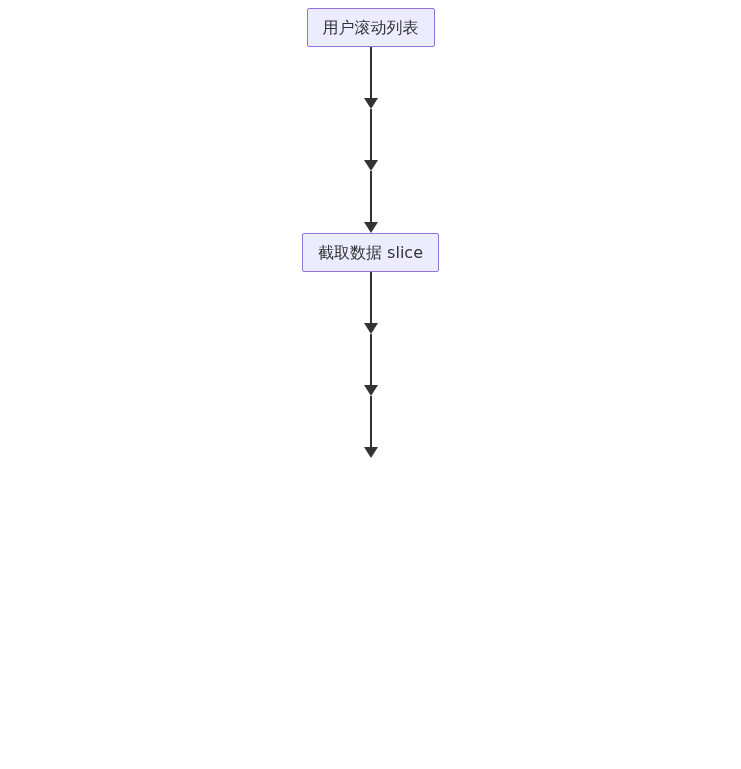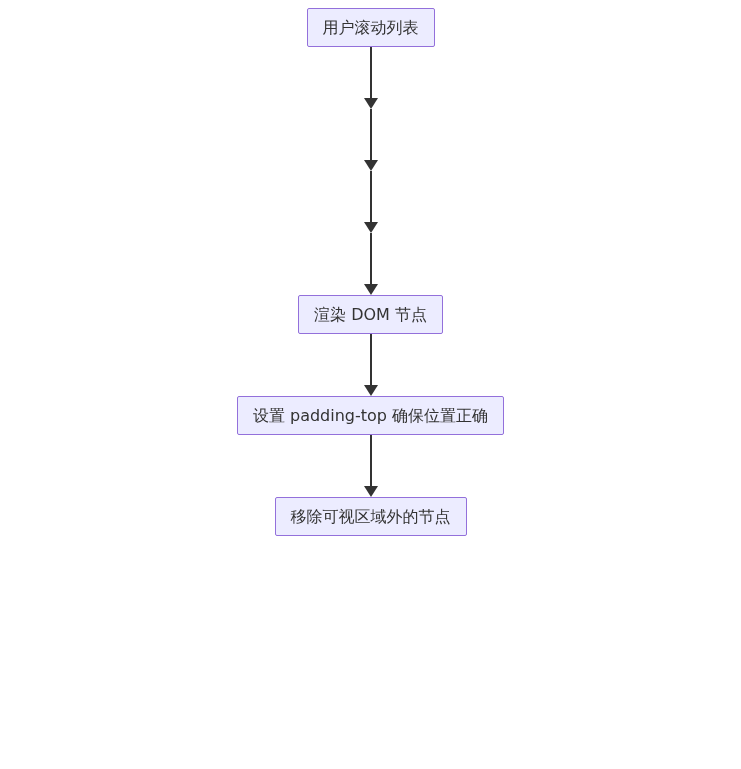--- a/index.html
+++ b/index.html
@@ -85,6 +85,9 @@
       <div class="head"></div>
     </div>
 
+    <div class="node">
+      <span>截取数据 slice</span>
+    </div>
 
     <div class="edge">
       <div class="line"></div>

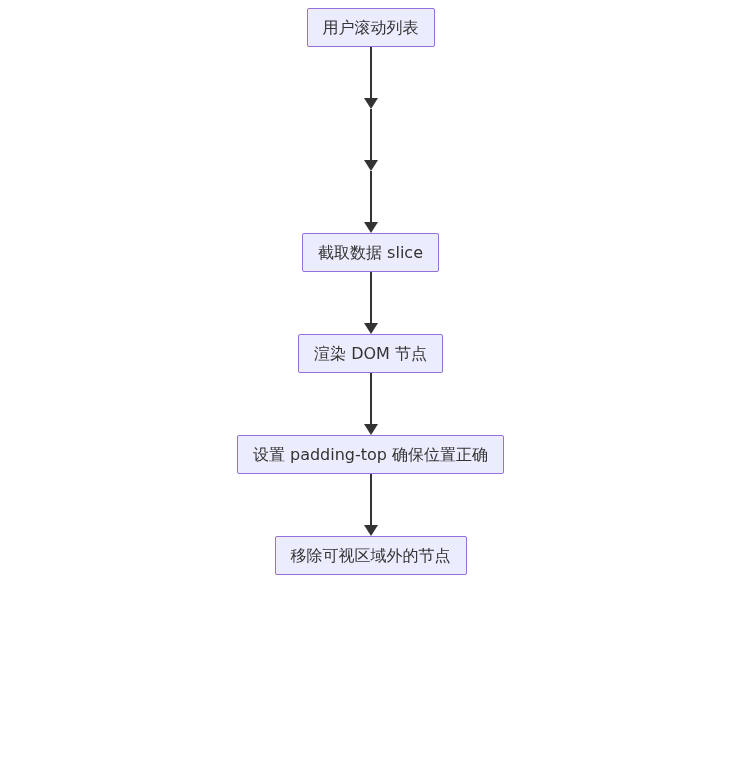--- a/index.html
+++ b/index.html
@@ -94,9 +94,6 @@
       <div class="head"></div>
     </div>
 
-    <div class="node">
-      <span>渲染 DOM 节点</span>
-    </div>
 
     <div class="edge">
       <div class="line"></div>

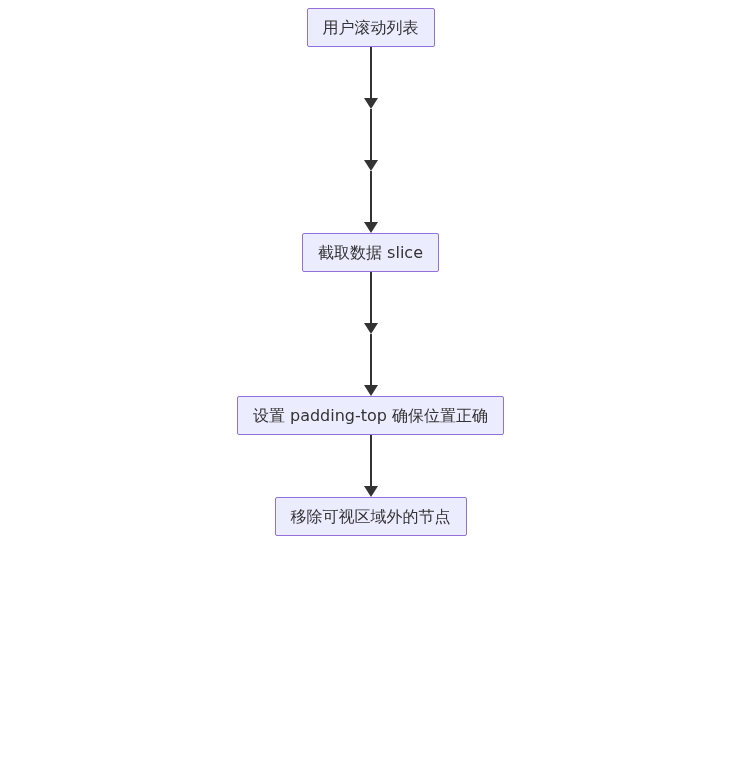--- a/index.html
+++ b/index.html
@@ -100,9 +100,6 @@
       <div class="head"></div>
     </div>
 
-    <div class="node">
-      <span>设置 padding-top 确保位置正确</span>
-    </div>
 
     <div class="edge">
       <div class="line"></div>

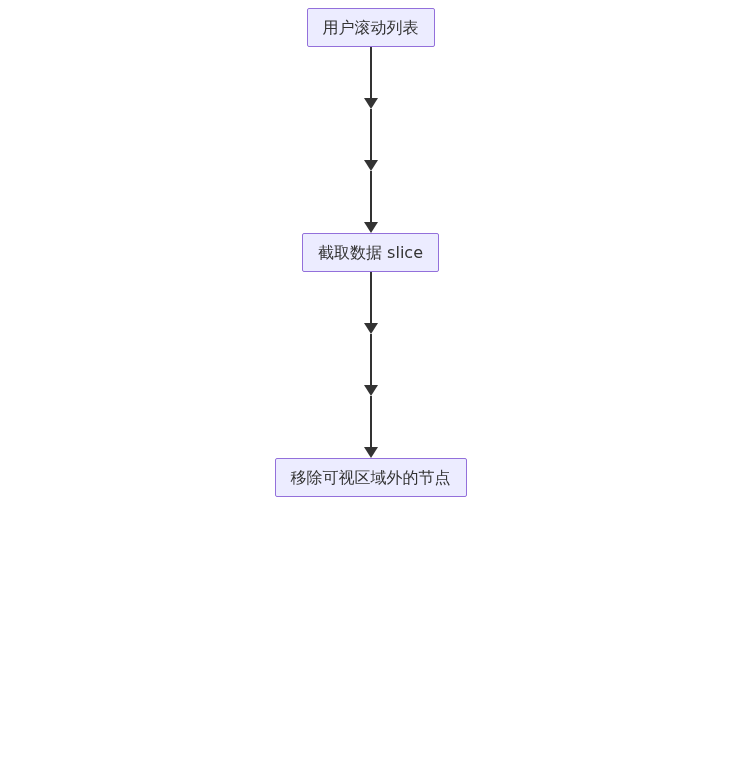--- a/index.html
+++ b/index.html
@@ -106,9 +106,6 @@
       <div class="head"></div>
     </div>
 
-    <div class="node">
-      <span>移除可视区域外的节点</span>
-    </div>
 
   </div>
 </div>

